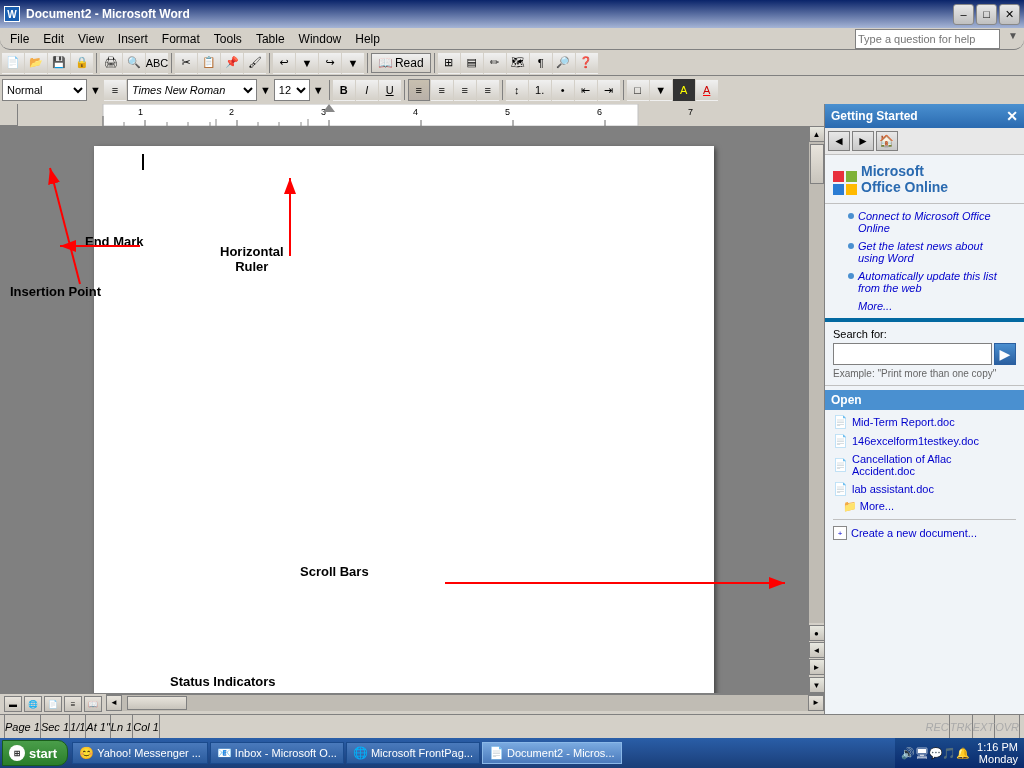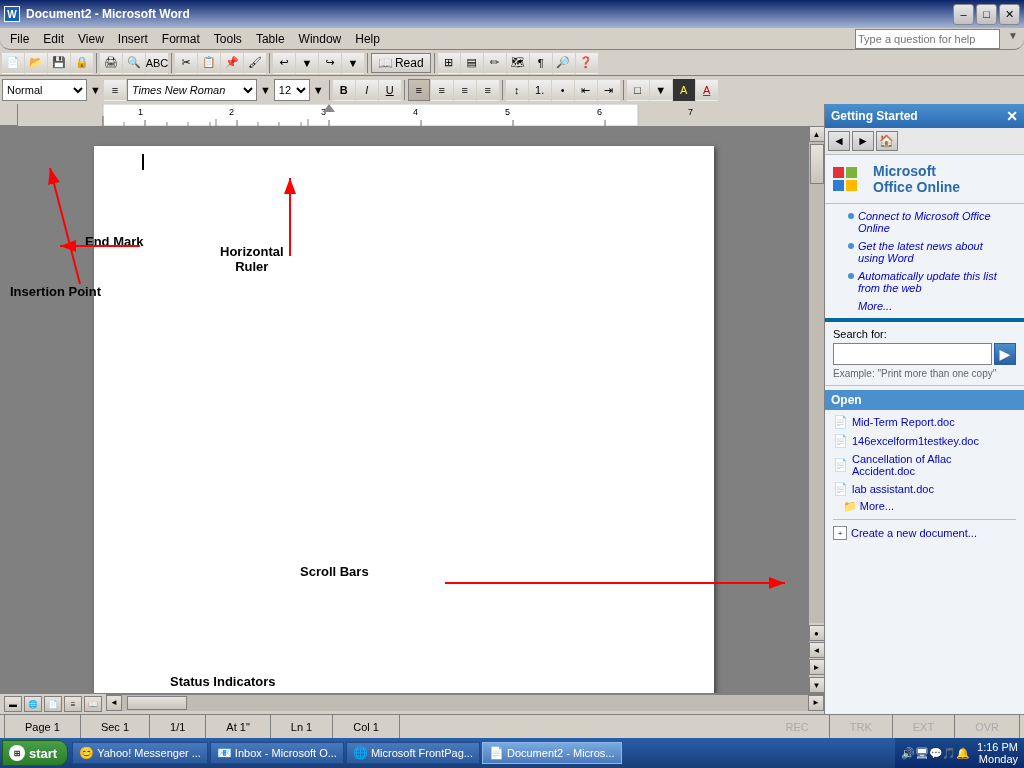--- a/index.html
+++ b/index.html
@@ -250,8 +250,8 @@
     #office-online-logo {
       padding: 8px;
       display: flex;
-      align-items: center;
-      gap: 16px;
+      align-items: flex-end;
+      gap: 4px;
       border-bottom: 1px solid #c0c0c0;
     }
     .ms-logo-box {

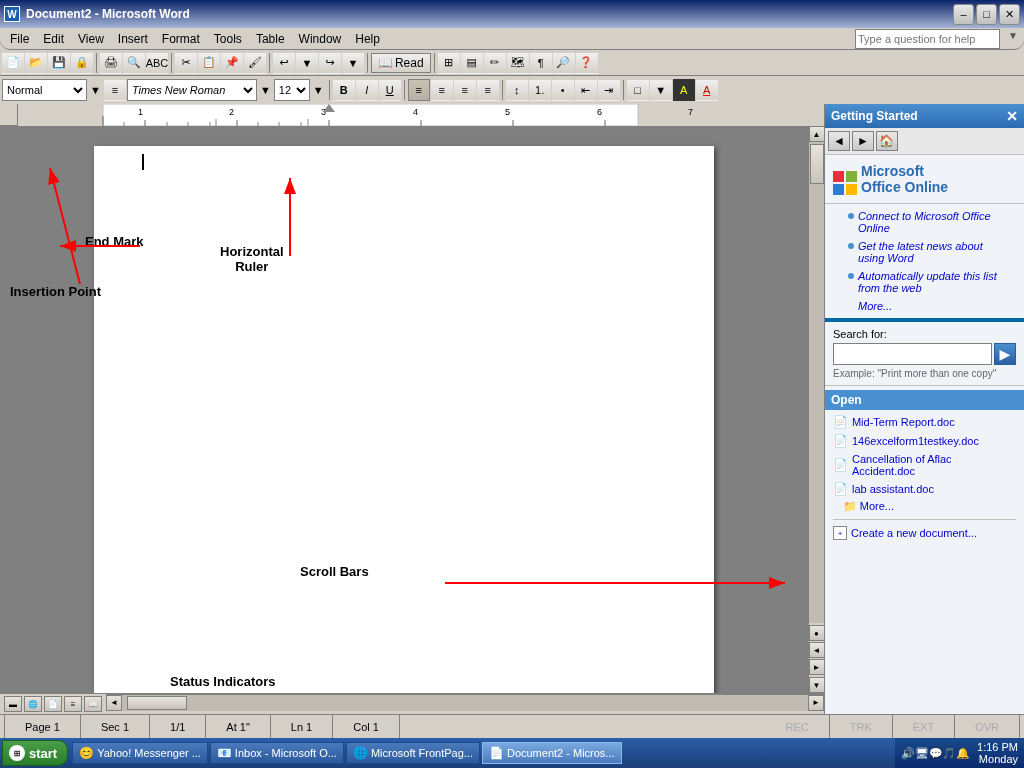--- a/index.html
+++ b/index.html
@@ -371,11 +371,12 @@
       padding: 0 4px;
     }
     .status-item {
-      padding: 0 20px;
+      padding: 0 0;
       border-right: 1px solid #808080;
       height: 100%;
       display: flex;
       align-items: center;
+      font-style: italic;
     }
     .status-item:first-child { border-left: 1px solid #808080; }
 

